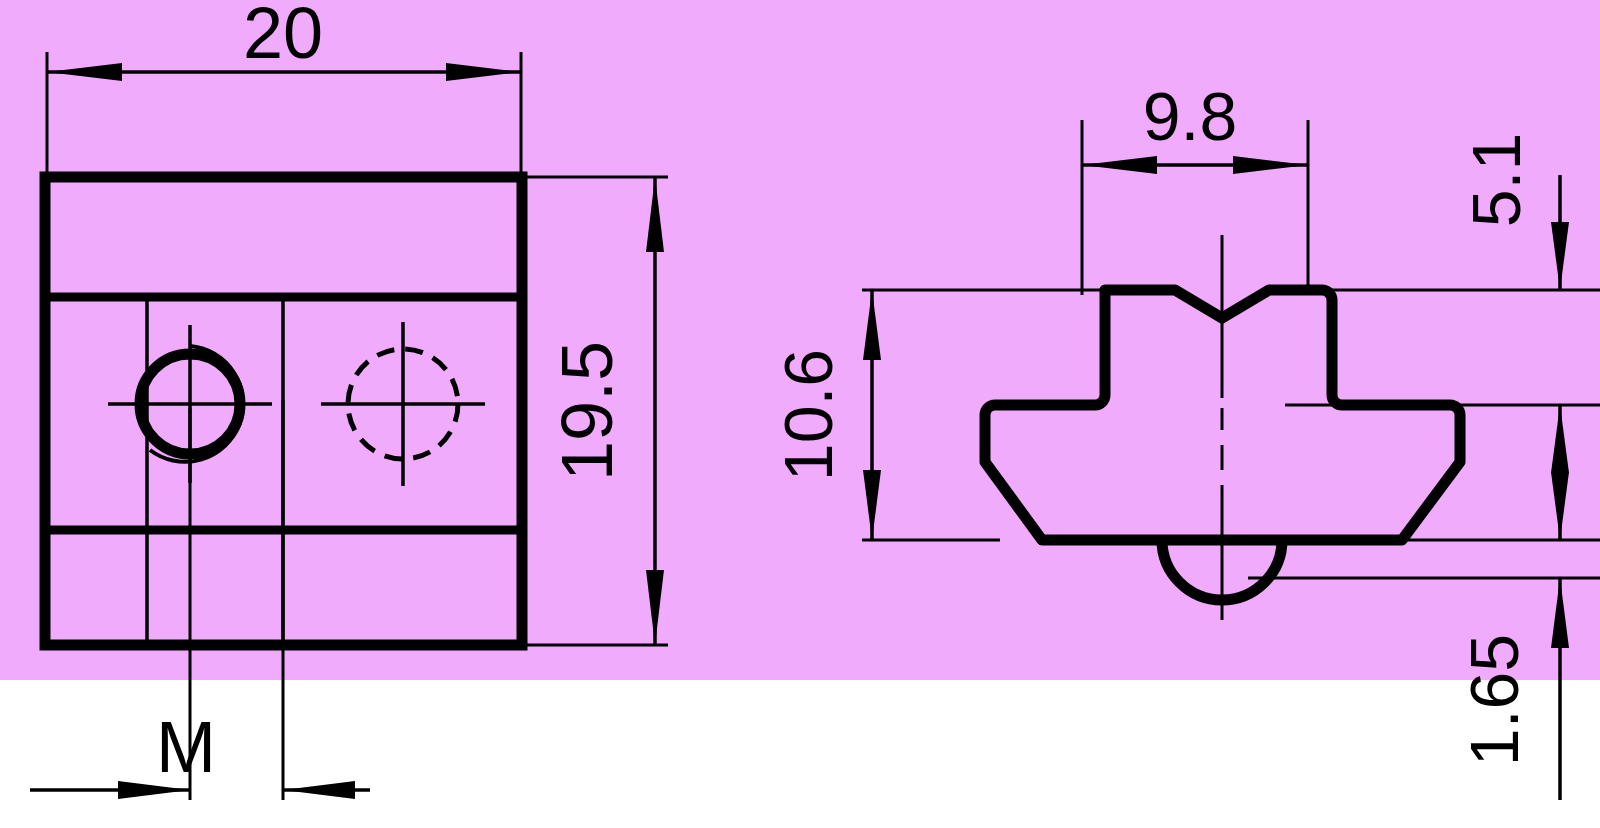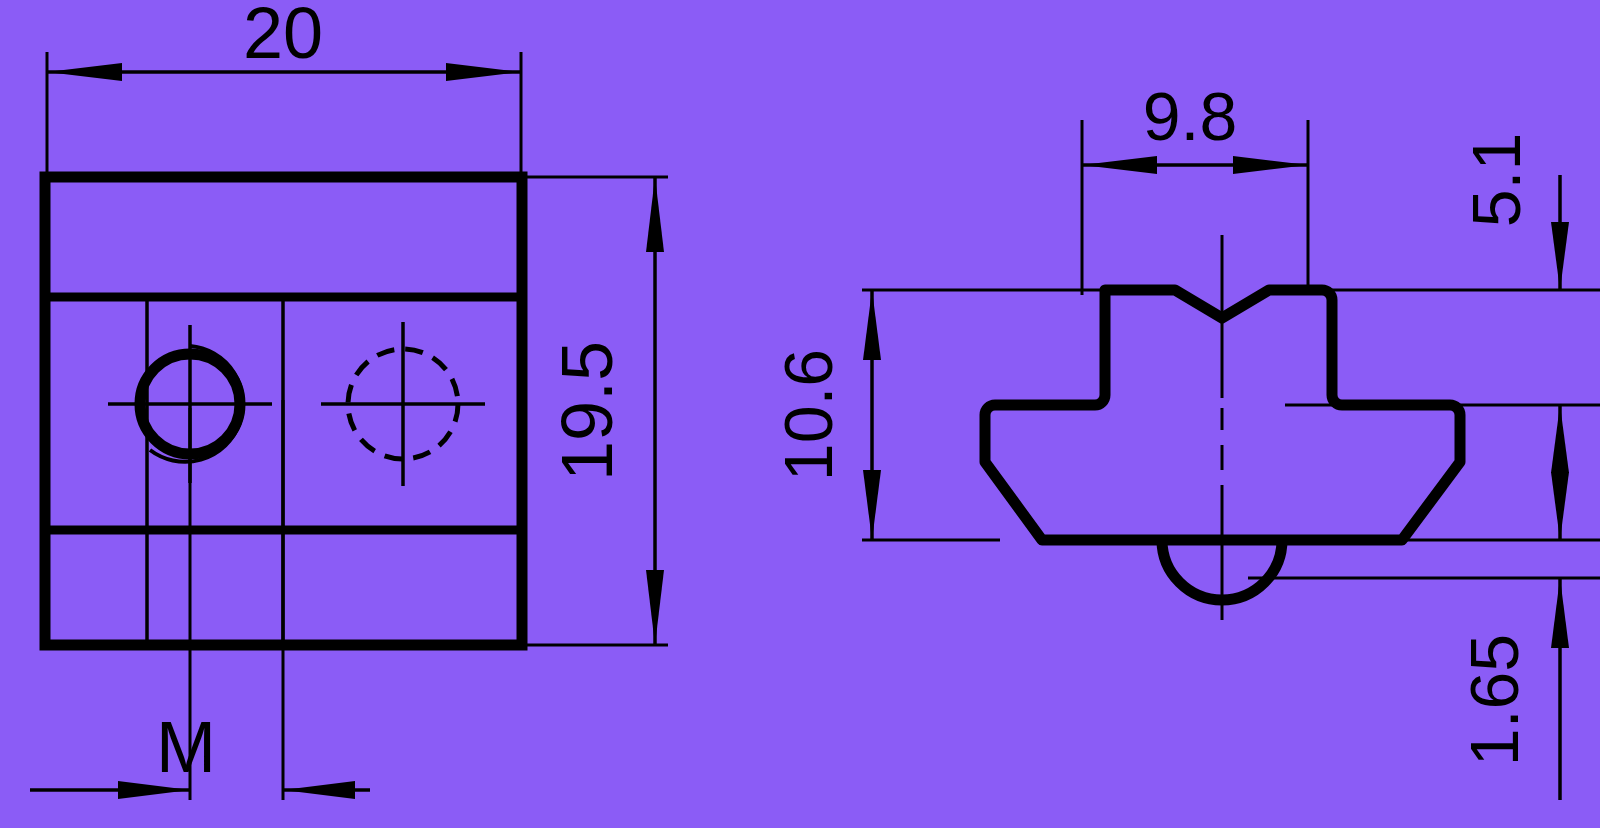--- a/index.html
+++ b/index.html
@@ -4,7 +4,7 @@
 <style>
   html,body{margin:0;padding:0;background:#ffffff;}
   body{width:1600px;height:828px;font-family:"Liberation Sans",sans-serif;overflow:hidden;}
-  #stage{position:relative;width:1600px;height:828px;background:#8b5cf6;text-decoration:underline;}
+  #stage{position:relative;width:1600px;height:680px;background:#f0abfc;text-decoration:underline;}
   svg{display:block;}
   text{font-family:"Liberation Sans",sans-serif;fill:#000;}
 </style>

